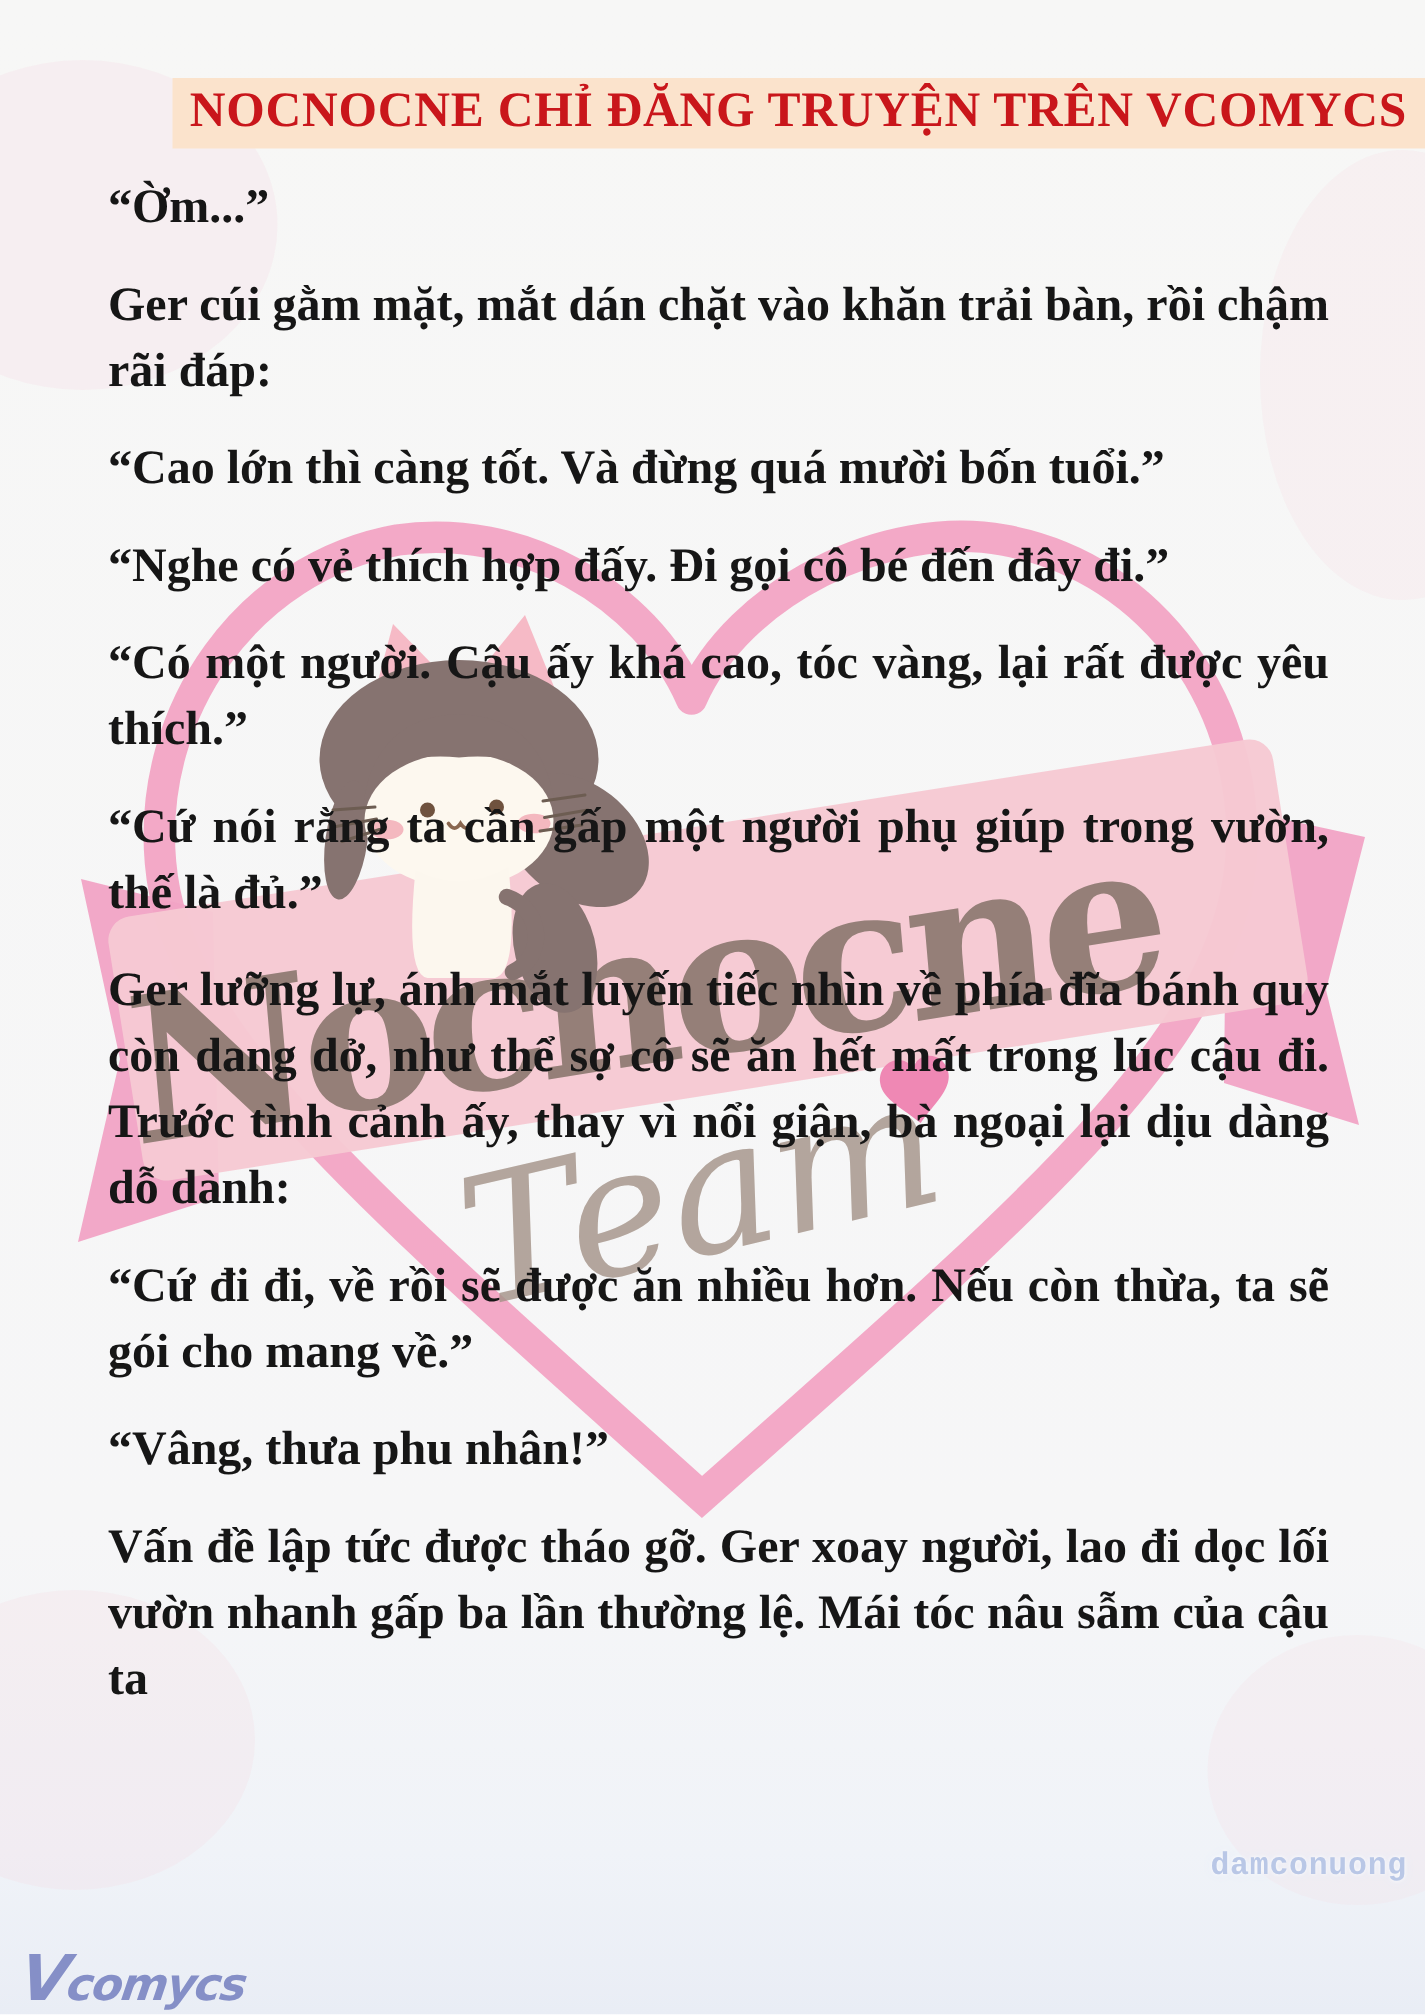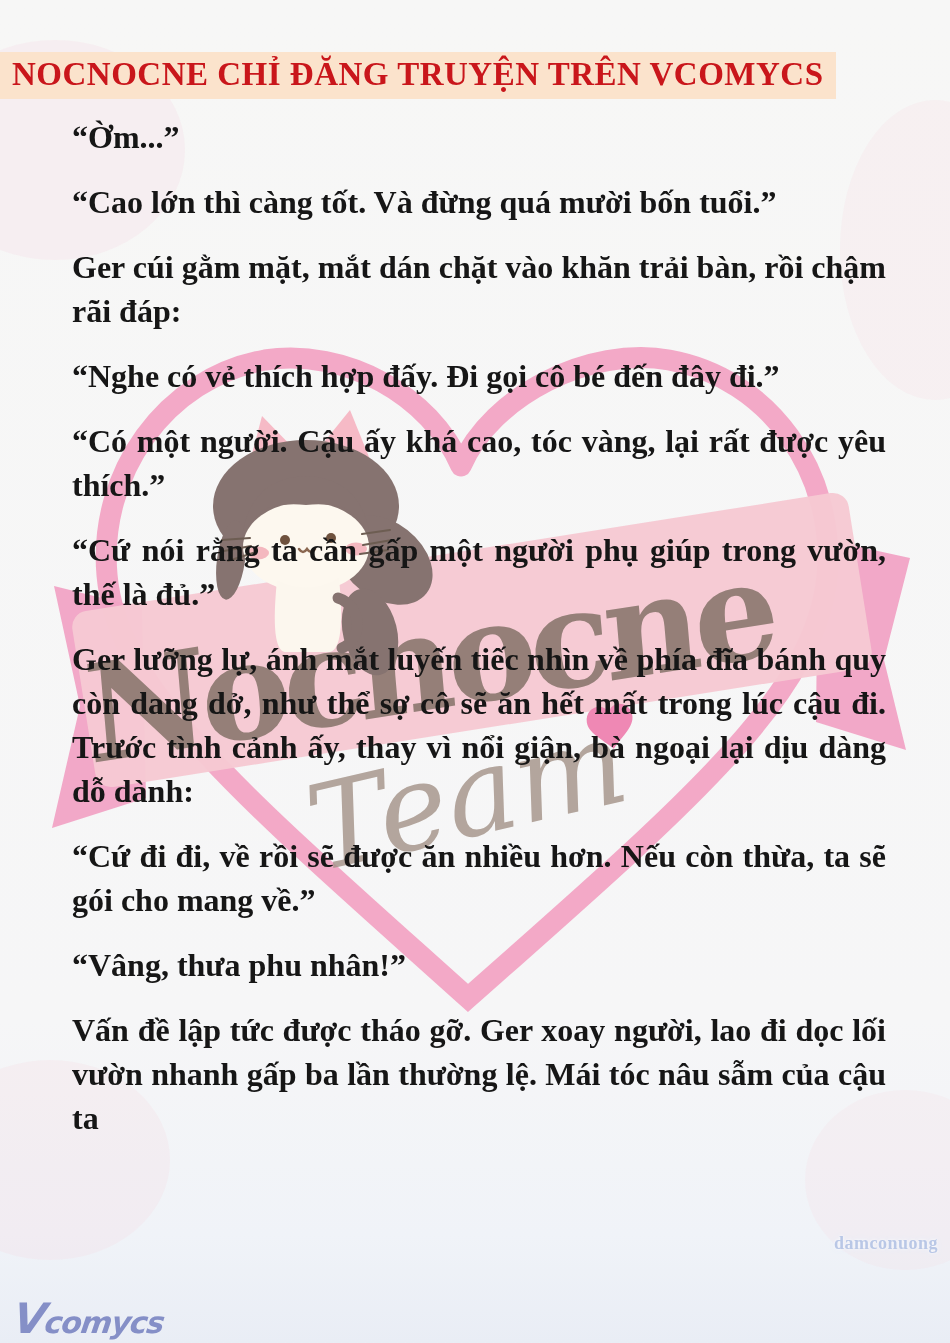--- a/index.html
+++ b/index.html
@@ -12,7 +12,7 @@
   }
   .watermark{position:absolute;inset:0;z-index:1;pointer-events:none;}
   .content{position:relative;z-index:2;}
-  .header-wrap{padding-top:52px;text-align:left;}
+  .header-wrap{padding-top:52px;text-align:right;}
   .header-band{
     display:inline-block;
     background:#fbe3cc;

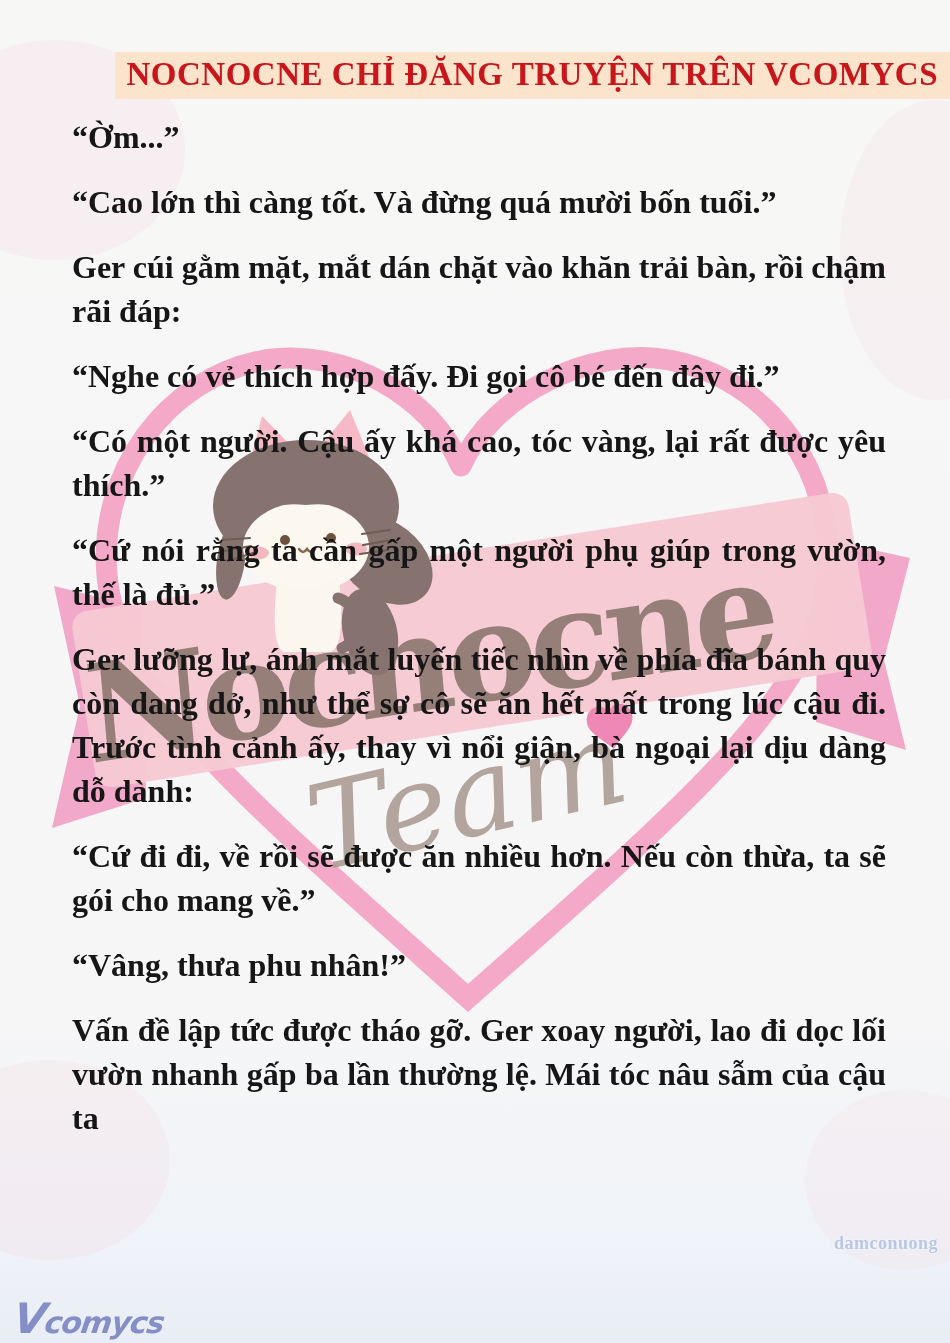--- a/index.html
+++ b/index.html
@@ -127,8 +127,8 @@
     </div>
     <div class="story">
         <p class="para">“Ờm...”</p>
+        <p class="para">Ger cúi gằm mặt, mắt dán chặt vào khăn trải bàn, rồi chậm rãi đáp:</p>
         <p class="para">“Cao lớn thì càng tốt. Và đừng quá mười bốn tuổi.”</p>
-        <p class="para">Ger cúi gằm mặt, mắt dán chặt vào khăn trải bàn, rồi chậm rãi đáp:</p>
         <p class="para">“Nghe có vẻ thích hợp đấy. Đi gọi cô bé đến đây đi.”</p>
         <p class="para">“Có một người. Cậu ấy khá cao, tóc vàng, lại rất được yêu thích.”</p>
         <p class="para">“Cứ nói rằng ta cần gấp một người phụ giúp trong vườn, thế là đủ.”</p>

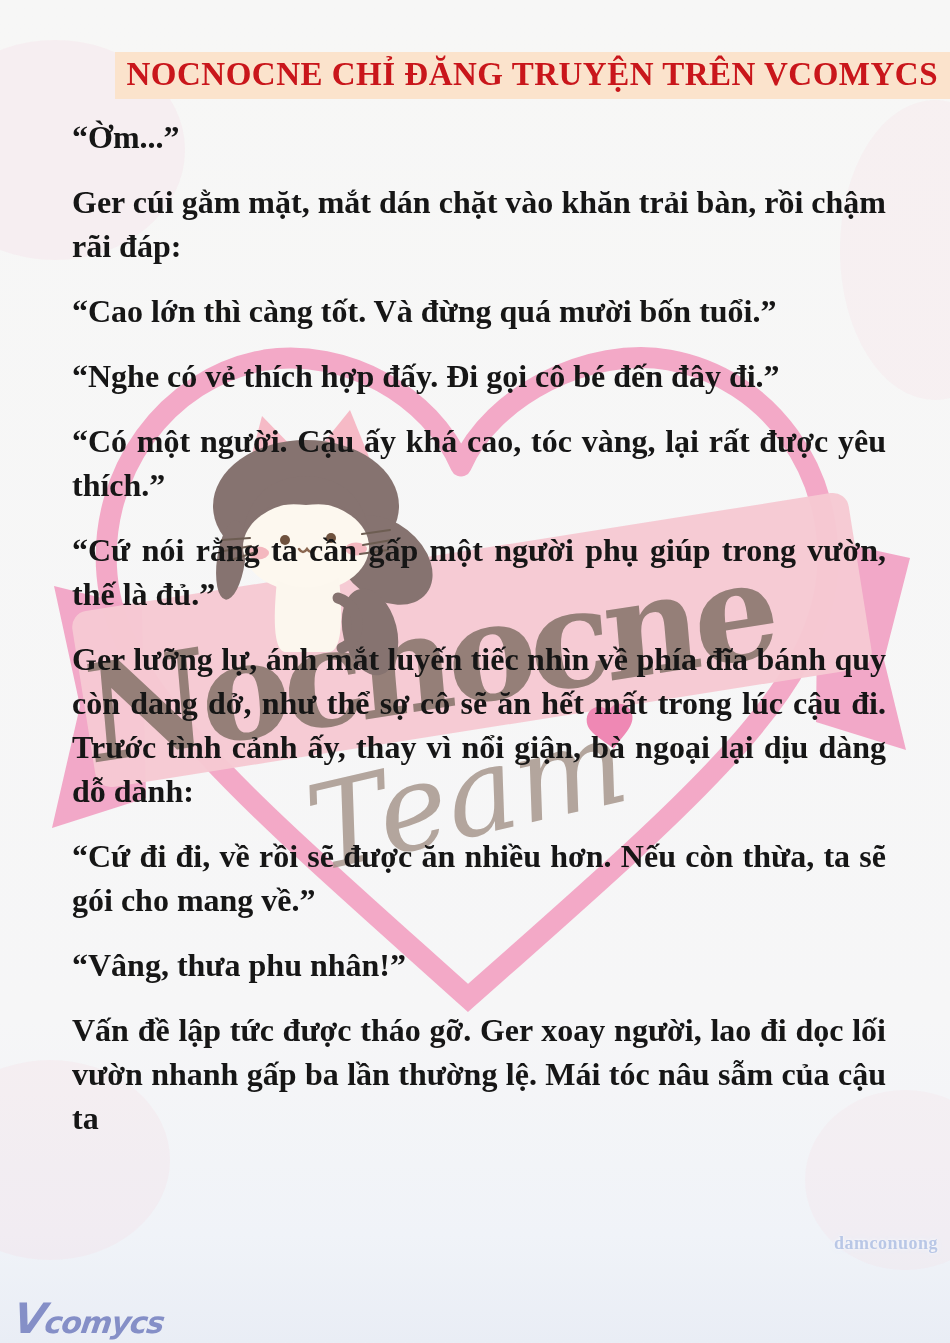--- a/index.html
+++ b/index.html
@@ -44,8 +44,8 @@
   .footer-logo::first-letter{font-size:42px;}
   .footer-credit{
     position:absolute;right:12px;top:1233px;z-index:2;
-    font-family:Liberation Serif, serif;
-    font-weight:700;font-size:18px;
+    font-family:Liberation Mono, monospace;
+    font-weight:700;font-size:21px;
     color:#b9c7e6;
     text-shadow:0 0 3px #ffffff,0 0 7px #e6edf9;
     letter-spacing:.5px;

